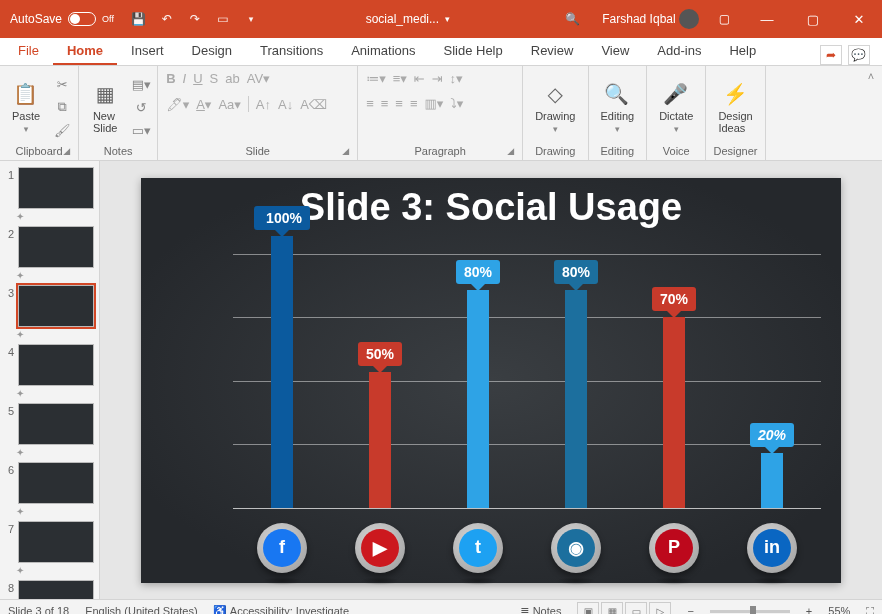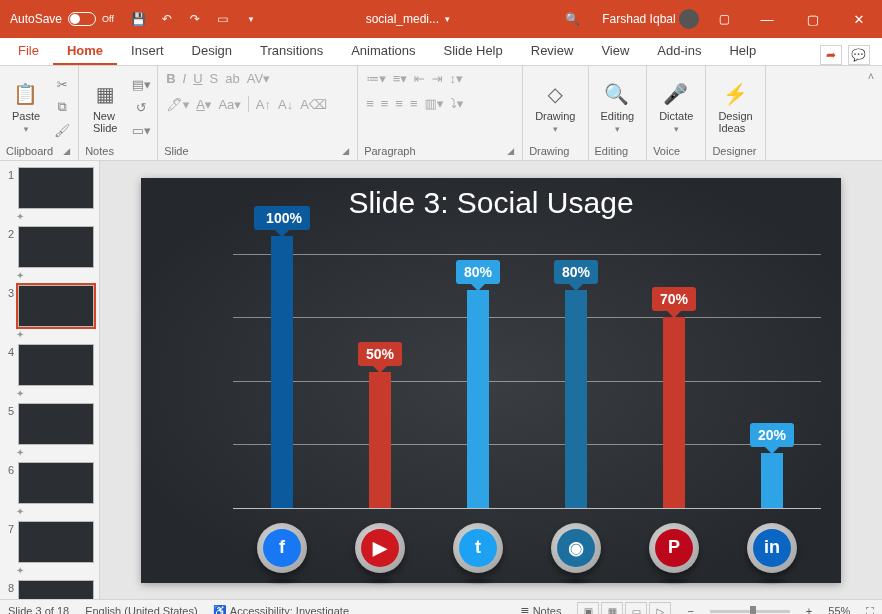--- a/index.html
+++ b/index.html
@@ -30,7 +30,7 @@
 .ribbon{height:95px;background:#f3f3f3;display:flex;border-bottom:1px solid #d4d4d4}
 .group{border-right:1px solid #d4d4d4;display:flex;flex-direction:column;justify-content:space-between;padding:4px 6px 2px}
 .group-body{display:flex;gap:6px;flex:1;align-items:center}
-.group-label{font-size:11px;color:#666;padding:1px 0;position:relative}
+.group-label{text-align:center;font-size:11px;color:#666;padding:1px 0;position:relative}
 .group-label .launcher{position:absolute;right:2px;bottom:2px;font-size:9px;color:#888}
 .big-btn{display:flex;flex-direction:column;align-items:center;gap:2px;padding:2px 6px;color:#555;cursor:pointer}
 .big-btn .bicon{width:28px;height:28px;display:flex;align-items:center;justify-content:center;font-size:20px;color:#666}

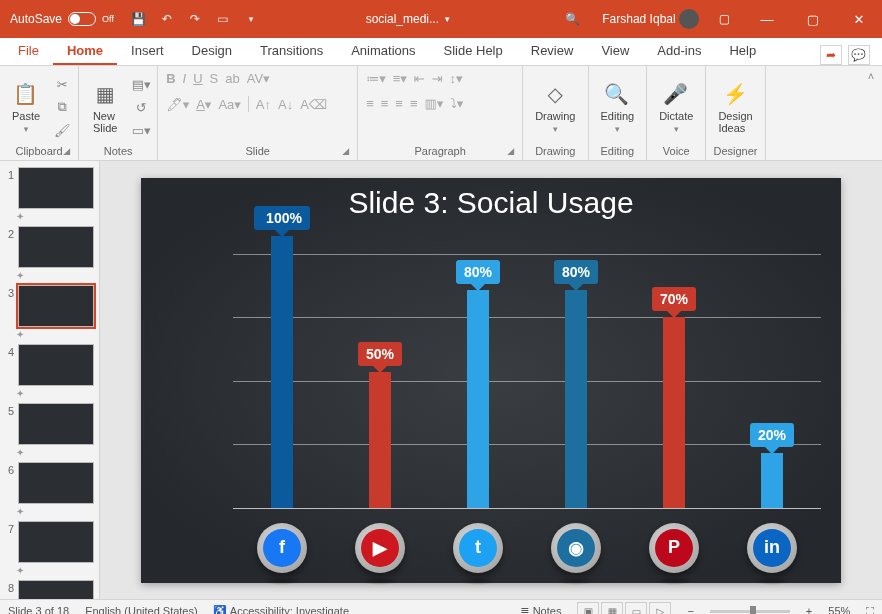--- a/index.html
+++ b/index.html
@@ -52,7 +52,7 @@
 
 .canvas-wrap{flex:1;display:flex;align-items:center;justify-content:center;padding:3px 12px}
 .slide{width:700px;height:405px;background:radial-gradient(ellipse at center,#3a3e42 0%,#25282c 80%);position:relative;color:#fff;box-shadow:0 2px 8px rgba(0,0,0,.3)}
-.slide-title{text-align:center;font-size:30px;font-weight:400;padding-top:8px}
+.slide-title{text-align:center;font-size:38px;font-weight:700;padding-top:8px}
 .chart-area{position:absolute;left:20px;right:20px;top:58px;bottom:75px}
 .grid-labels{position:absolute;left:0;top:18px;bottom:0;width:65px;display:flex;flex-direction:column;justify-content:space-between;text-align:right;font-size:14px;color:#ddd}
 .grid-lines{position:absolute;left:72px;right:0;top:18px;bottom:0}

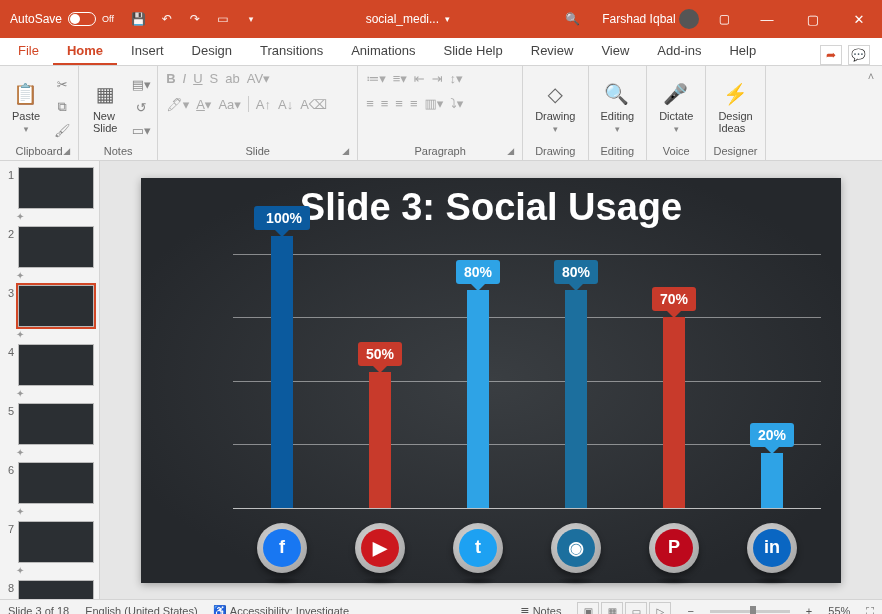--- a/index.html
+++ b/index.html
@@ -328,7 +328,7 @@
               <div class="bar" style="height: 70%; background: rgb(200, 58, 43);"></div>
             </div>
             <div class="bar-wrap">
-              <div class="bar-label" style="background: rgb(46, 163, 230); border-top-color: rgb(46, 163, 230); bottom: calc(20% + 6px);">20%</div>
+              <div class="bar-label" style="background: rgb(46, 163, 230); border-top-color: rgb(46, 163, 230); bottom: calc(20% + 6px); font-style: italic;">20%</div>
               <div class="bar" style="height: 20%; background: rgb(46, 163, 230);"></div>
             </div>
           </div>

